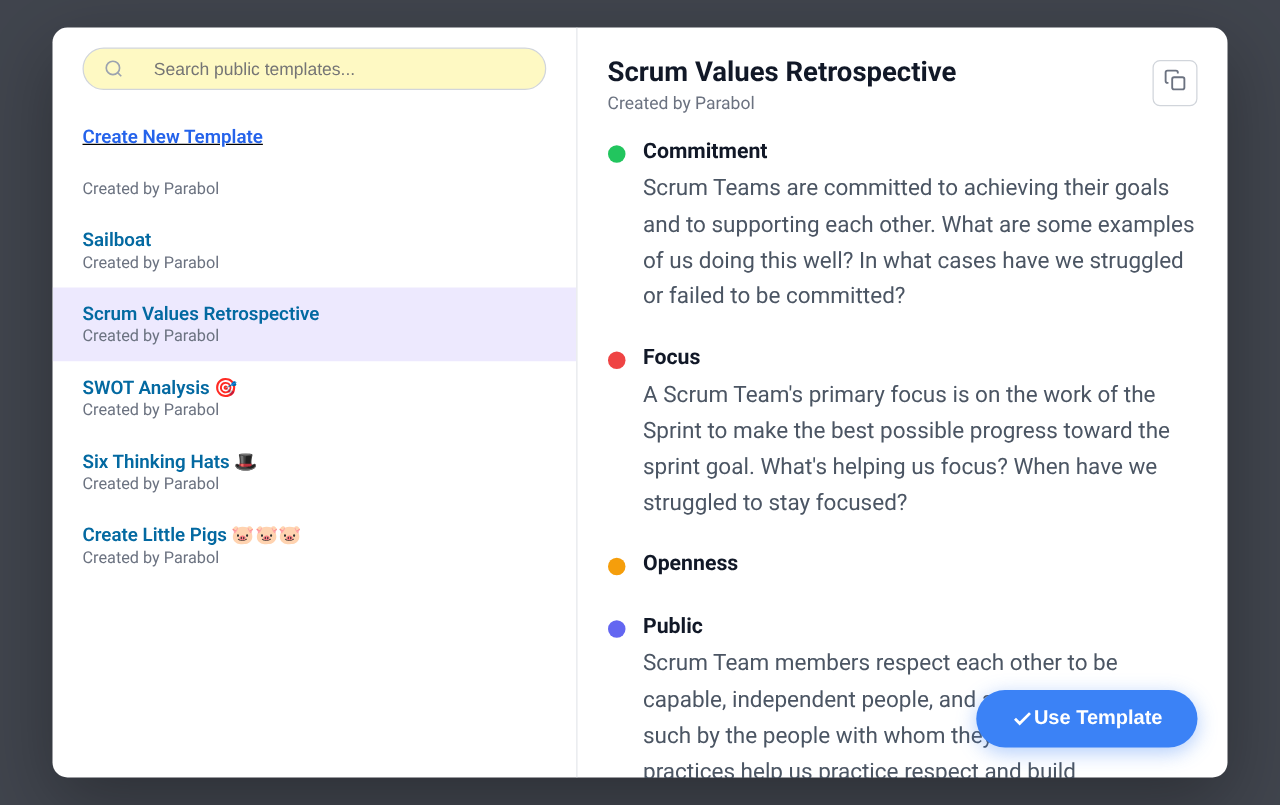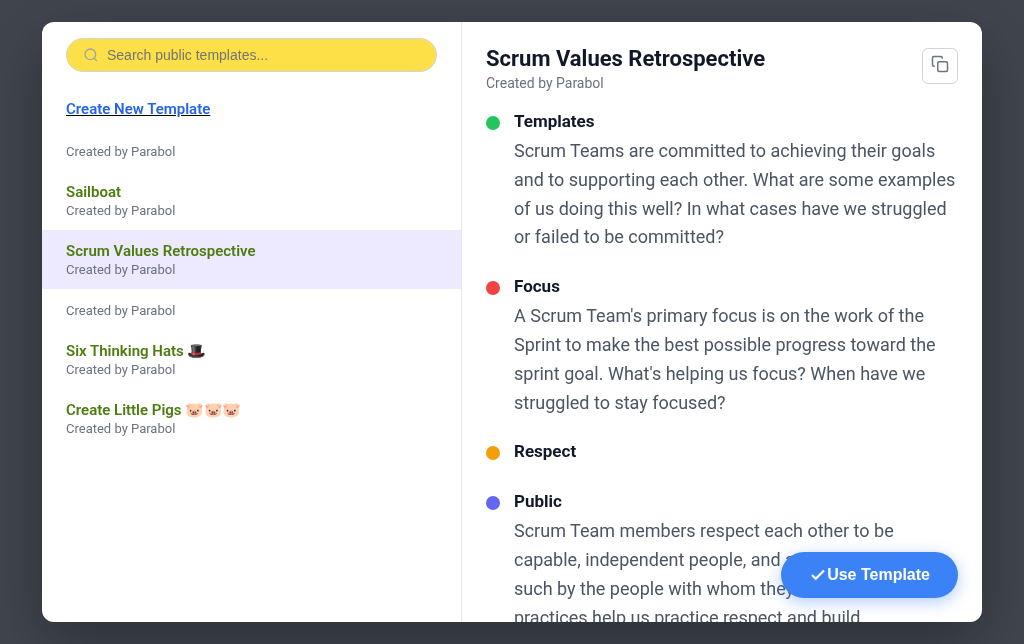--- a/index.html
+++ b/index.html
@@ -90,11 +90,11 @@
     .search-box {
       display: flex;
       align-items: center;
-      gap: 8px;
+      gap: 24px;
       border: 1px solid #d1d5db;
       border-radius: 24px;
       padding: 8px 16px;
-      background: #fde047;
+      background: #fef9c3;
     }
 
     .search-box input {

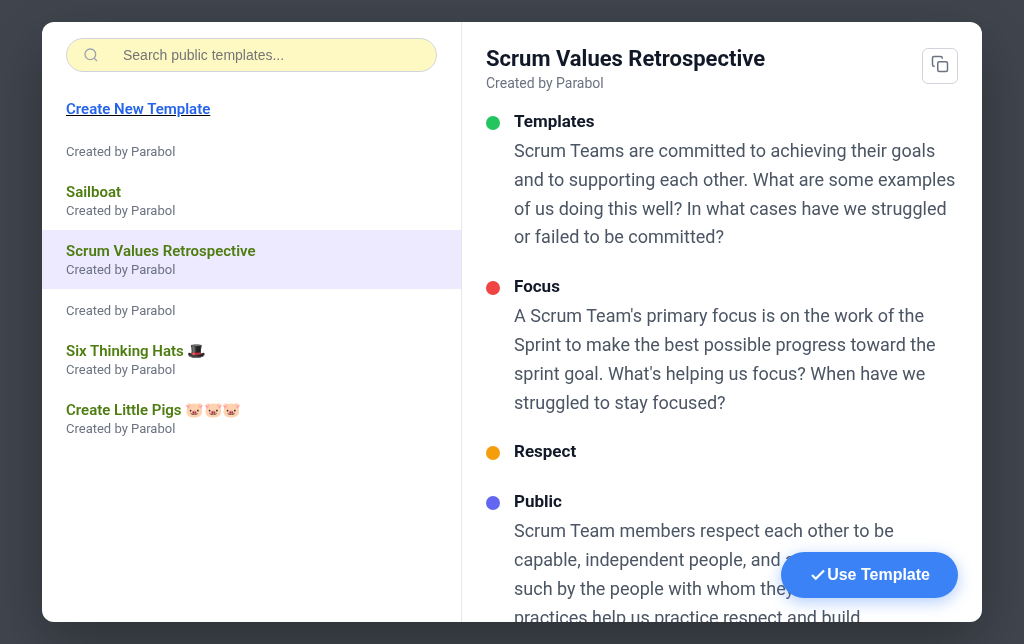--- a/index.html
+++ b/index.html
@@ -331,7 +331,7 @@
         <div class="value-item">
           <div class="dot" style="background-color: #22c55e;"></div>
           <div class="value-body">
-            <div class="value-title">Templates</div>
+            <div class="value-title">Commitment</div>
             <div class="value-desc">Scrum Teams are committed to achieving their goals and to supporting each other. What are some examples of us doing this well? In what cases have we struggled or failed to be committed?</div>
           </div>
         </div>

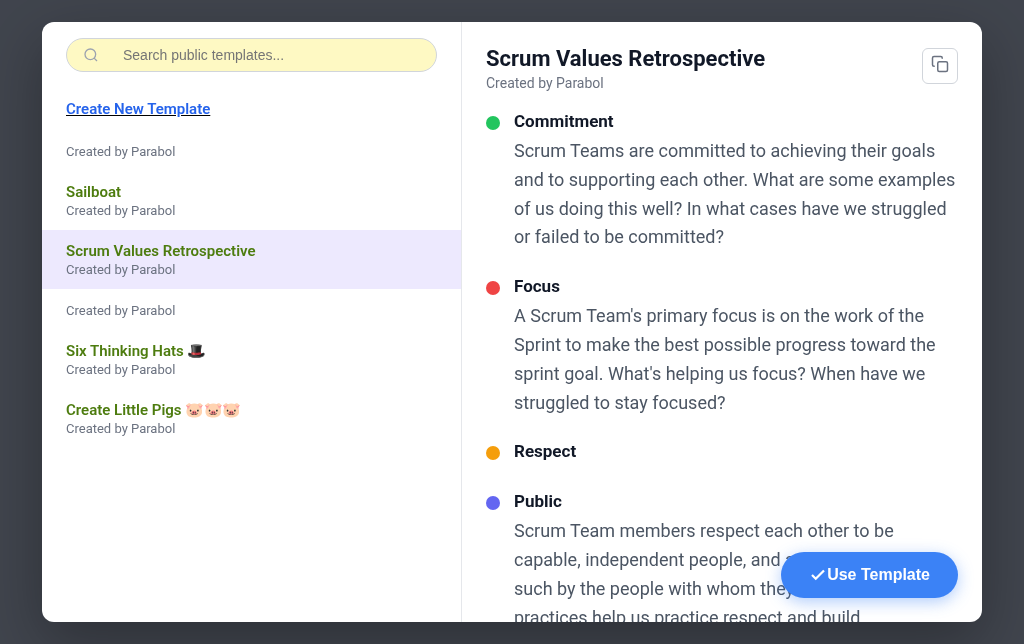--- a/index.html
+++ b/index.html
@@ -142,7 +142,7 @@
     .template-item-name {
       font-size: 15px;
       font-weight: 600;
-      color: #4d7c0f;
+      color: #0369a1;
     }
 
     .template-item-author {

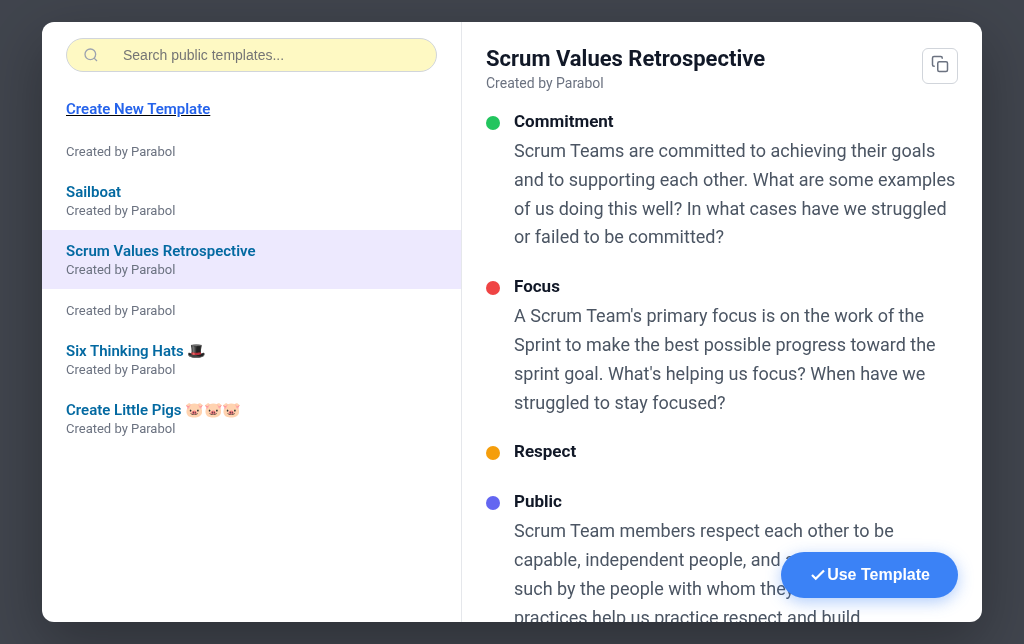--- a/index.html
+++ b/index.html
@@ -297,6 +297,7 @@
         </div>
 
         <div class="template-item">
+          <div class="template-item-name">SWOT Analysis 🎯</div>
           <div class="template-item-author">Created by Parabol</div>
         </div>
 

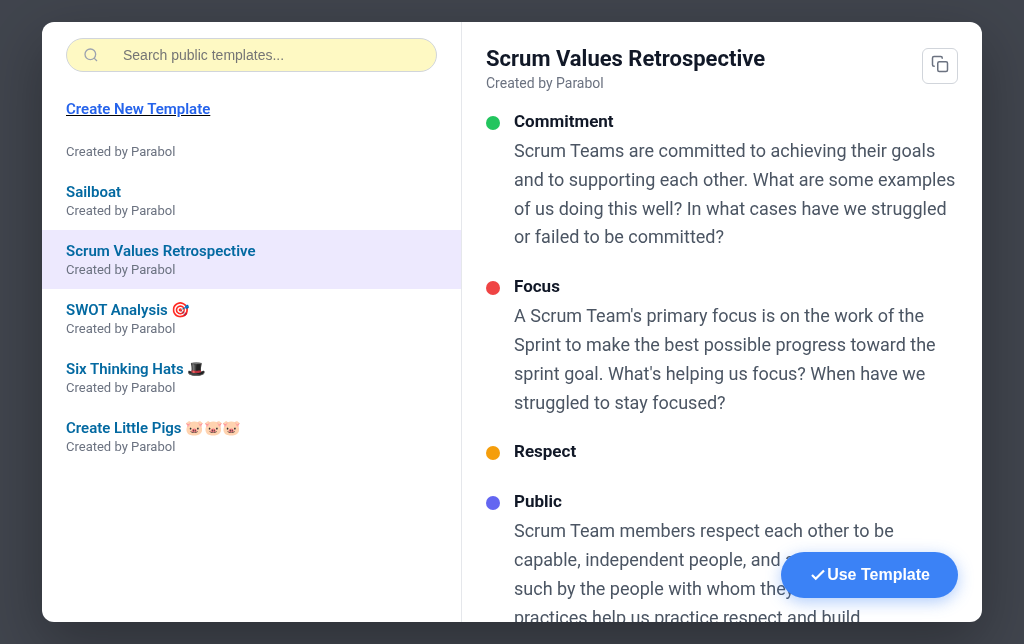--- a/index.html
+++ b/index.html
@@ -348,7 +348,7 @@
         <div class="value-item">
           <div class="dot" style="background-color: #f59e0b;"></div>
           <div class="value-body">
-            <div class="value-title">Respect</div>
+            <div class="value-title">Openness</div>
           </div>
         </div>
 

